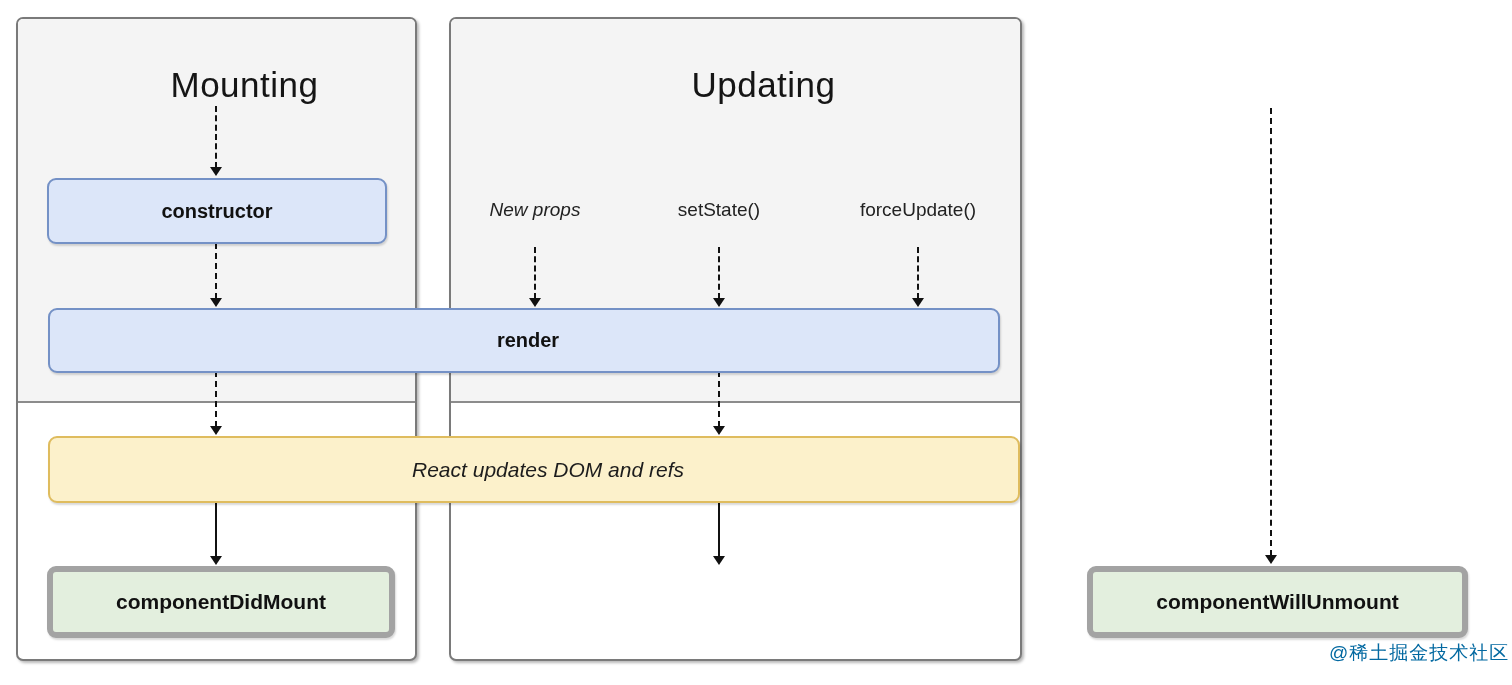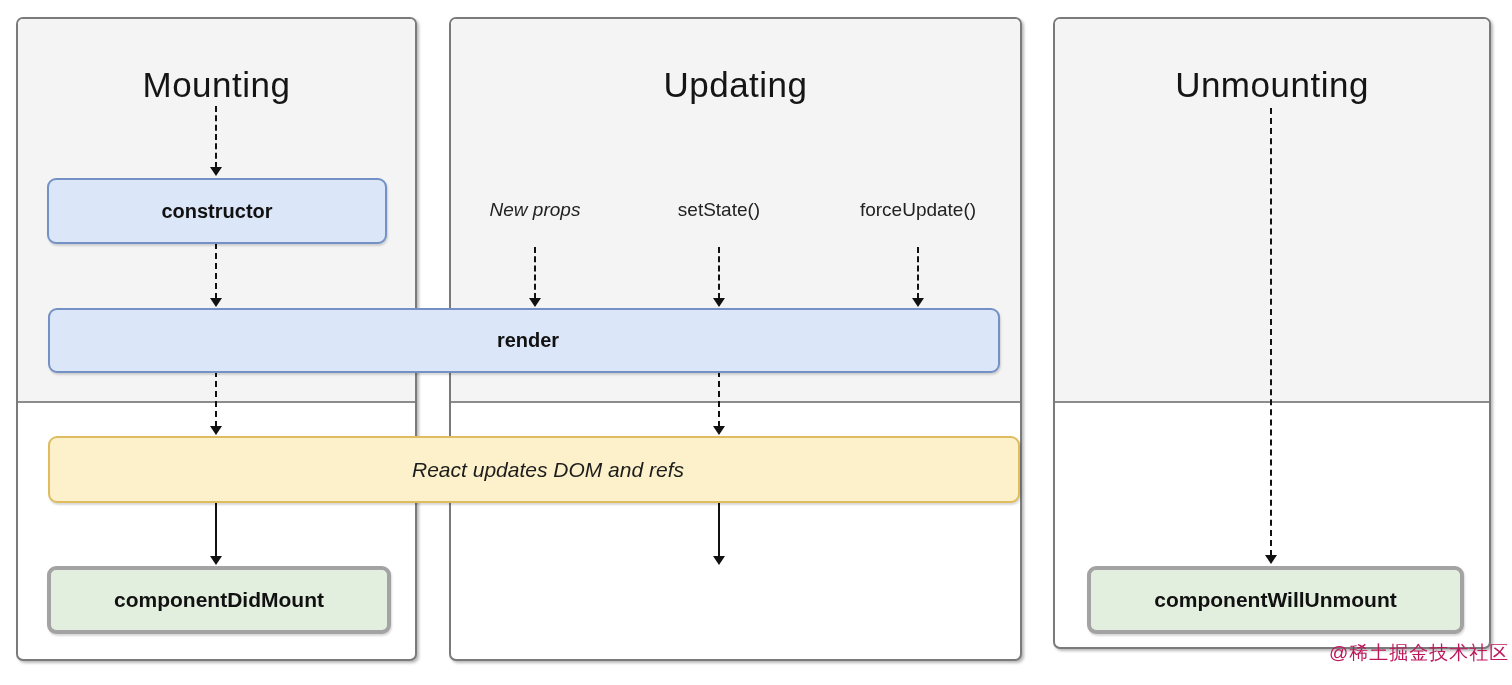--- a/index.html
+++ b/index.html
@@ -18,7 +18,7 @@
   }
   .panel-title{
     position:absolute;top:46px;left:0;width:100%;text-align:center;
-    font-size:35px;color:#151515;letter-spacing:.5px;z-index:2;
+    font-size:35px;color:#151515;letter-spacing:.5px;z-index:2;padding-left:28px;
   }
   #panel-mounting  {left:16px;  top:17px; width:397px; height:640px;}
   #panel-updating  {left:449px; top:17px; width:569px; height:640px;}

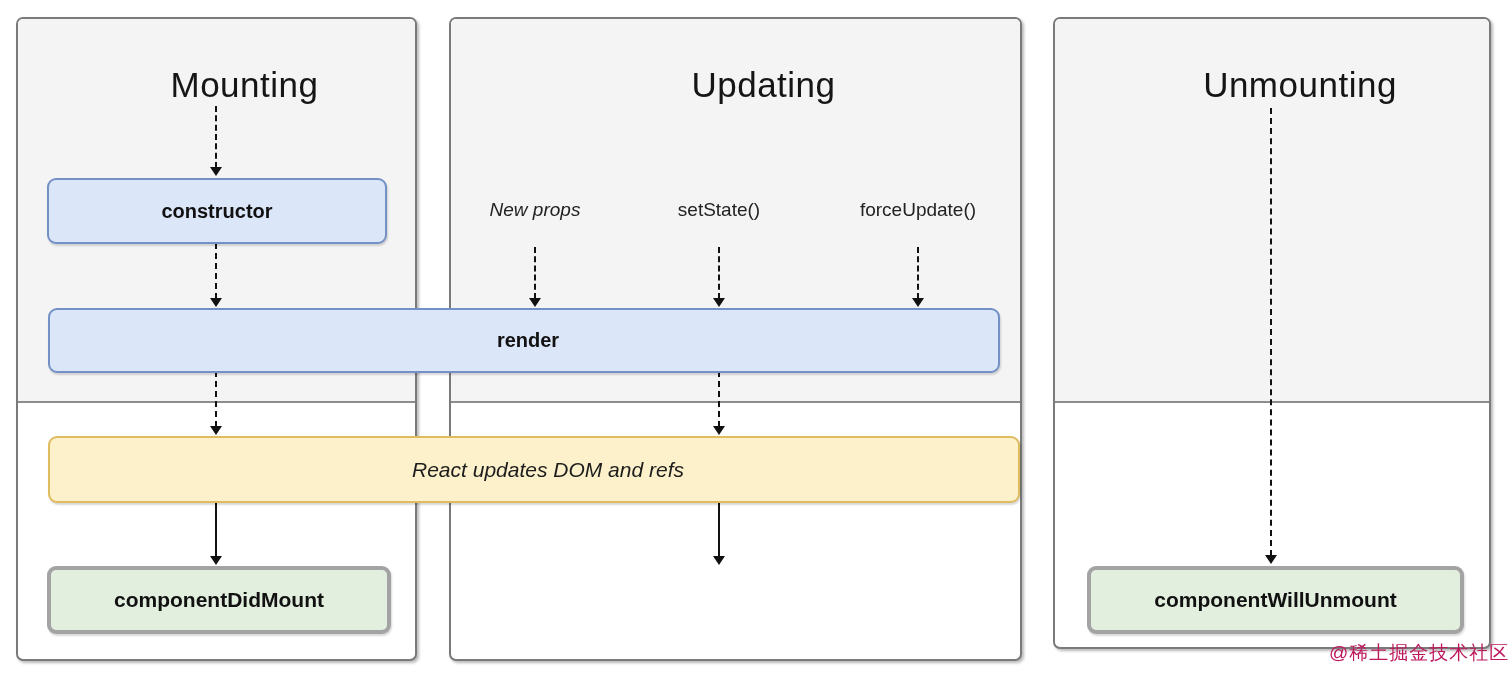--- a/index.html
+++ b/index.html
@@ -92,10 +92,6 @@
     <div class="panel-title">Updating</div>
   </div>
 
-  <div class="panel" id="panel-unmounting">
-    <div class="panel-top"></div>
-    <div class="panel-title">Unmounting</div>
-  </div>
 
   <div class="trigger italic" id="trigger-new-props">New props</div>
   <div class="trigger" id="trigger-set-state">setState()</div>

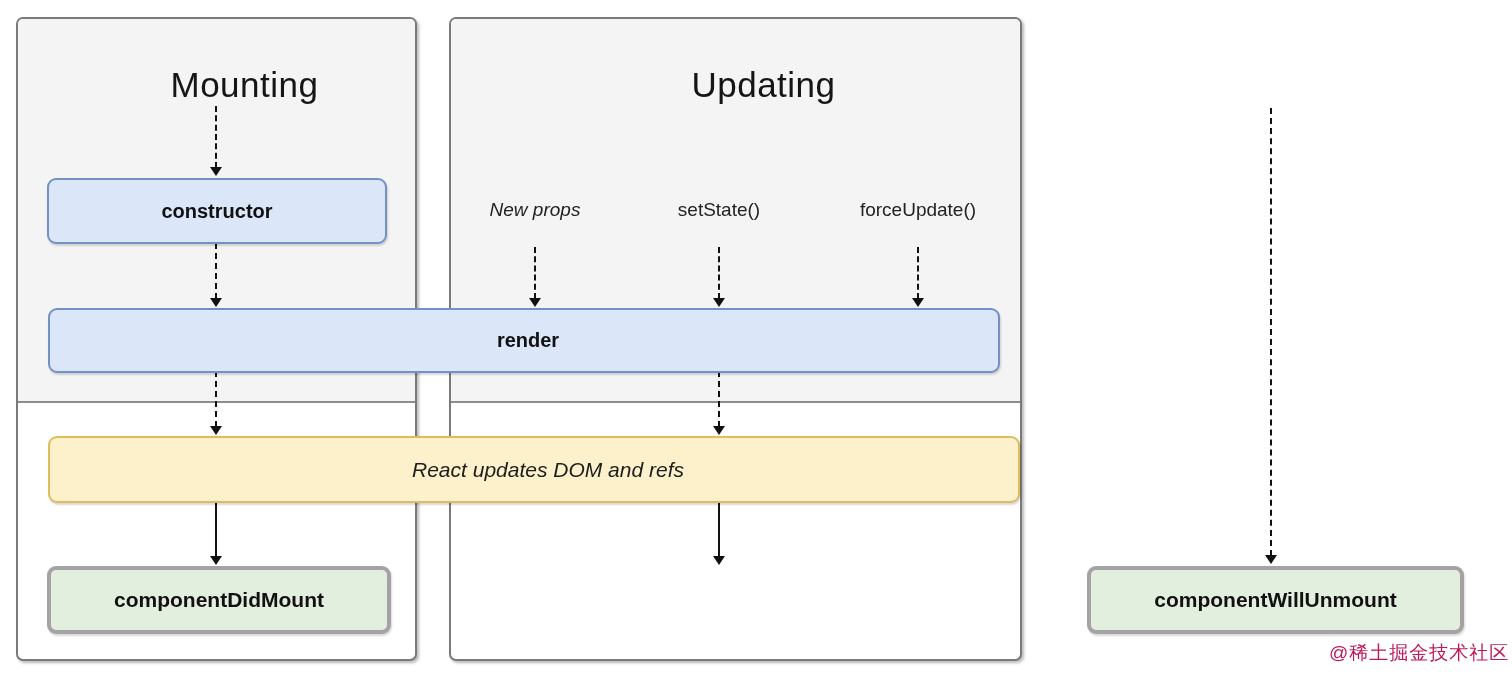--- a/index.html
+++ b/index.html
@@ -63,7 +63,7 @@
   }
   .box.blue  {background:#dce6f9;border:2px solid #7491c6;}
   .box.yellow{background:#fcf1cb;border:2px solid #dfbc5e;font-weight:normal;font-style:italic;font-size:21px;color:#1c1c1c;padding-left:28px;}
-  .box.green {background:#e3efde;border:4px solid #a3a3a3;font-size:21px;}
+  .box.green {background:#e3efde;border:6px solid #a3a3a3;font-size:21px;}
   #box-constructor            {left:47px;  top:178px;width:336px;height:62px;}
   #box-render                 {left:48px;  top:308px;width:940px;height:61px;padding-left:8px;}
   #box-react-updates          {left:48px;  top:436px;width:940px;height:63px;}

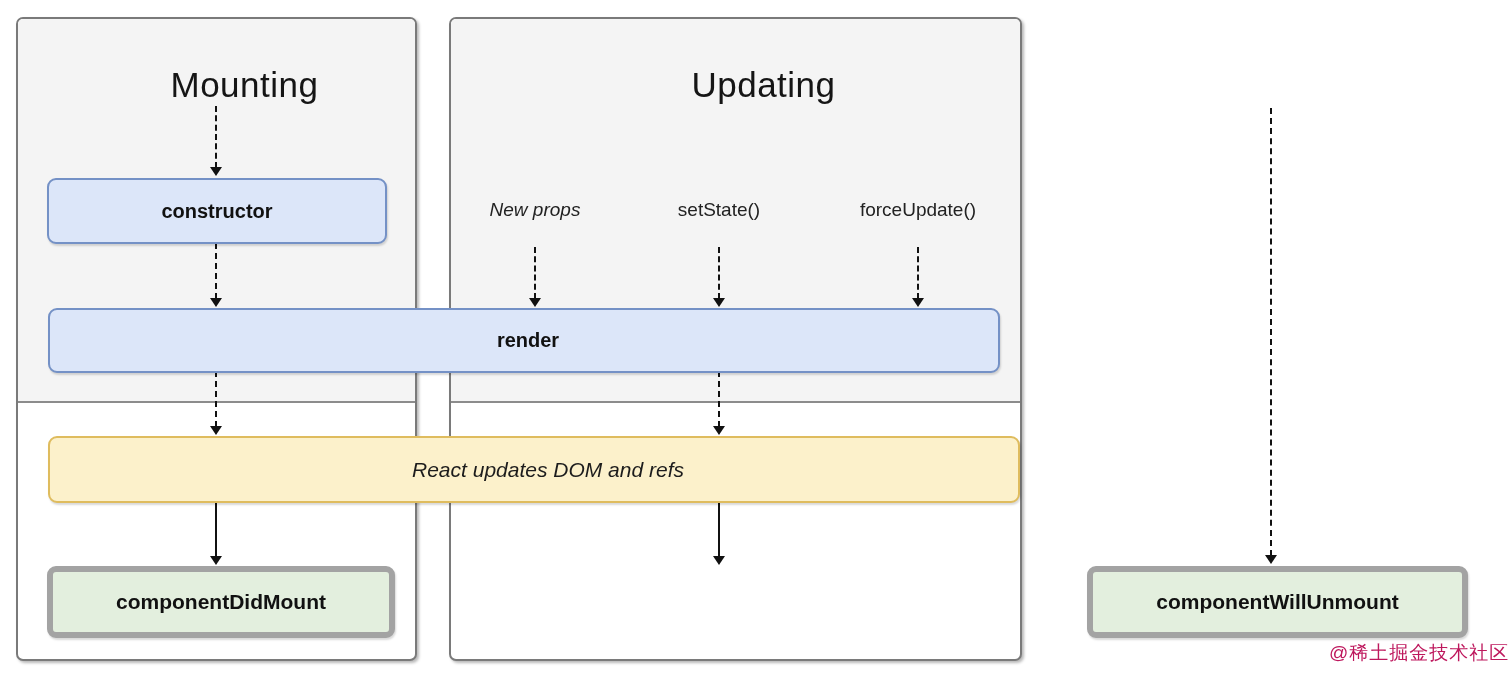--- a/index.html
+++ b/index.html
@@ -73,7 +73,7 @@
 
   
   #watermark{
-    position:absolute;left:1329px;top:640px;font-size:19px;color:#be185d;
+    position:absolute;left:1329px;top:640px;font-size:19px;color:#0369a1;
     letter-spacing:1px;z-index:4;white-space:nowrap;
   }
 </style>

